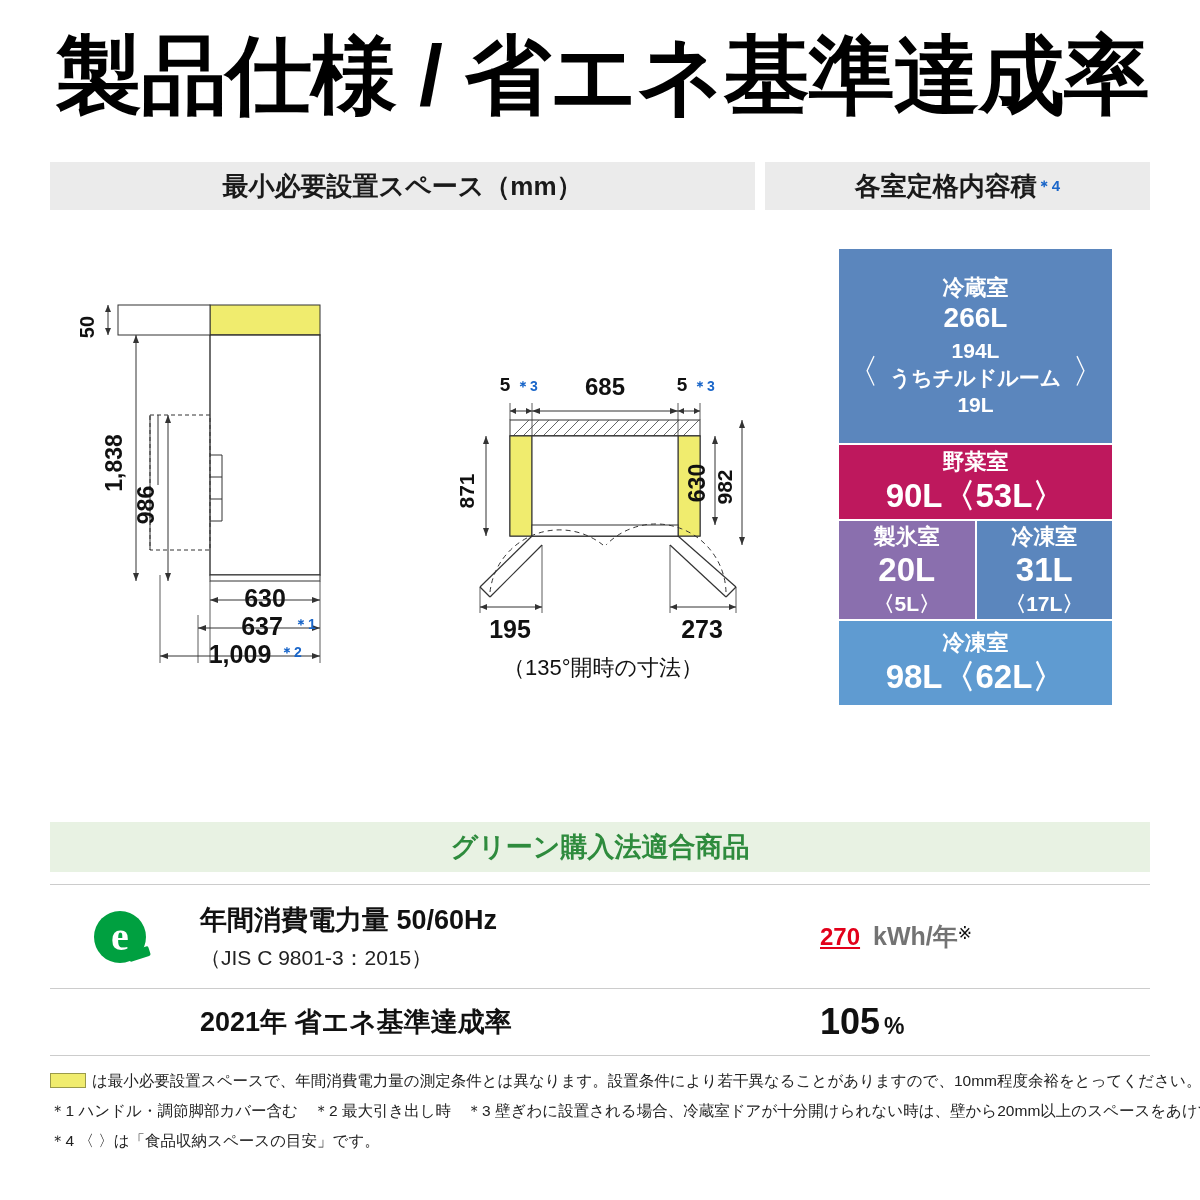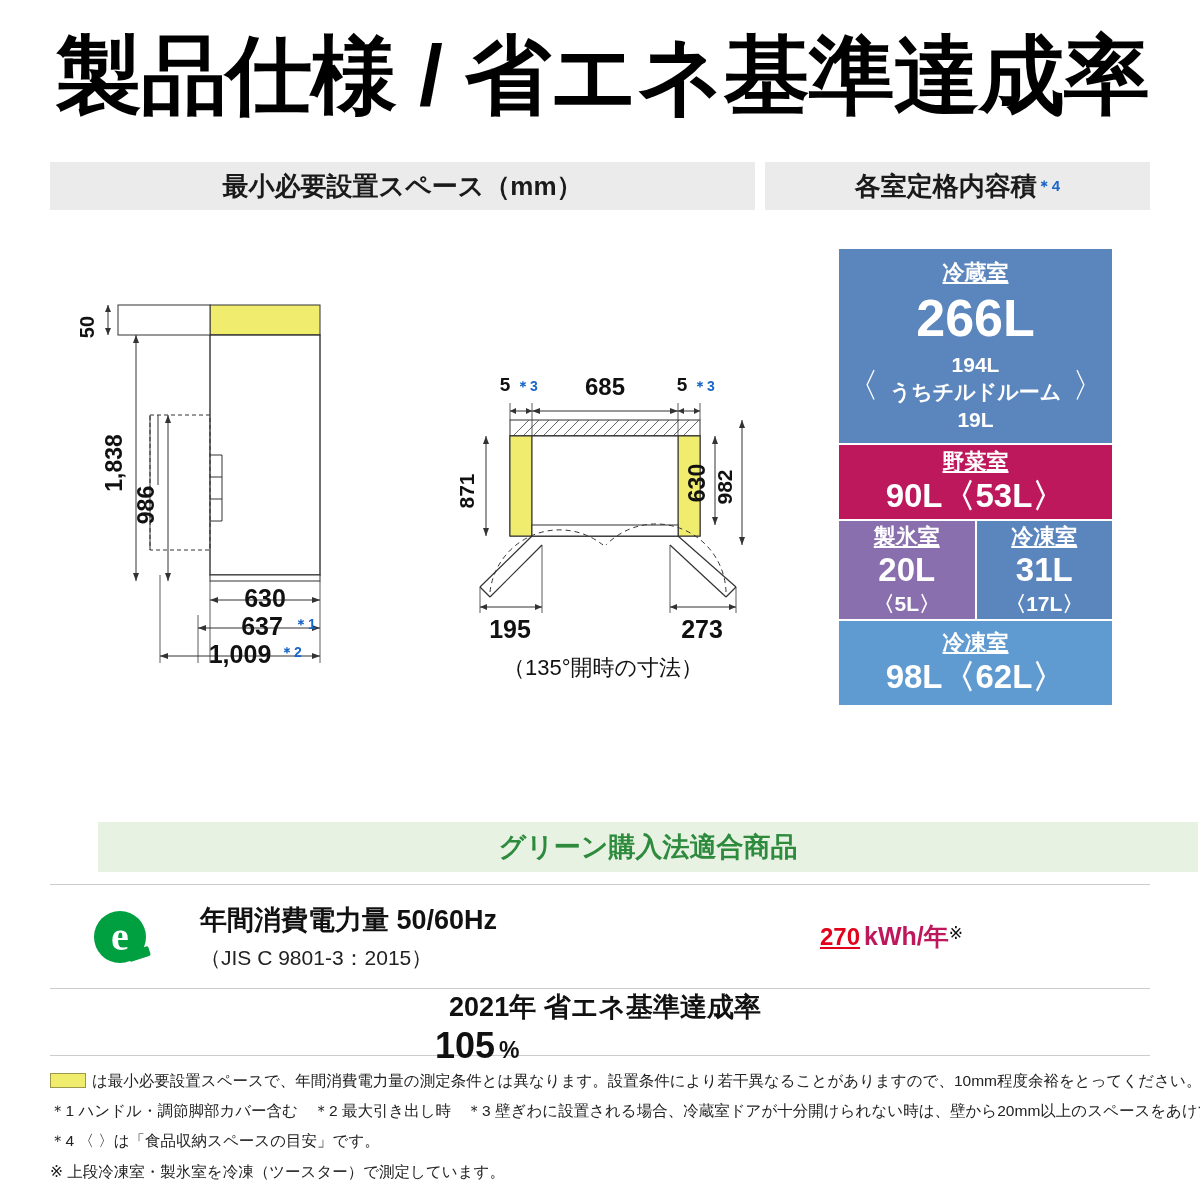--- a/index.html
+++ b/index.html
@@ -56,7 +56,7 @@
     border: 1px solid #ffffff;
     padding: 6px 4px;
   }
-  .cap .name { font-size: 22px; font-weight: bold; line-height: 1.25; text-decoration: underline; }
+  .cap .name { font-size: 22px; font-weight: bold; line-height: 1.25; }
   .cap .val  { font-size: 33px; font-weight: bold; line-height: 1.2; }
   .cap .sub  { font-size: 21px; font-weight: bold; line-height: 1.3; }
   .cap-fridge { background: #5b86bd; height: 196px; display:flex; flex-direction:column; justify-content:center; }

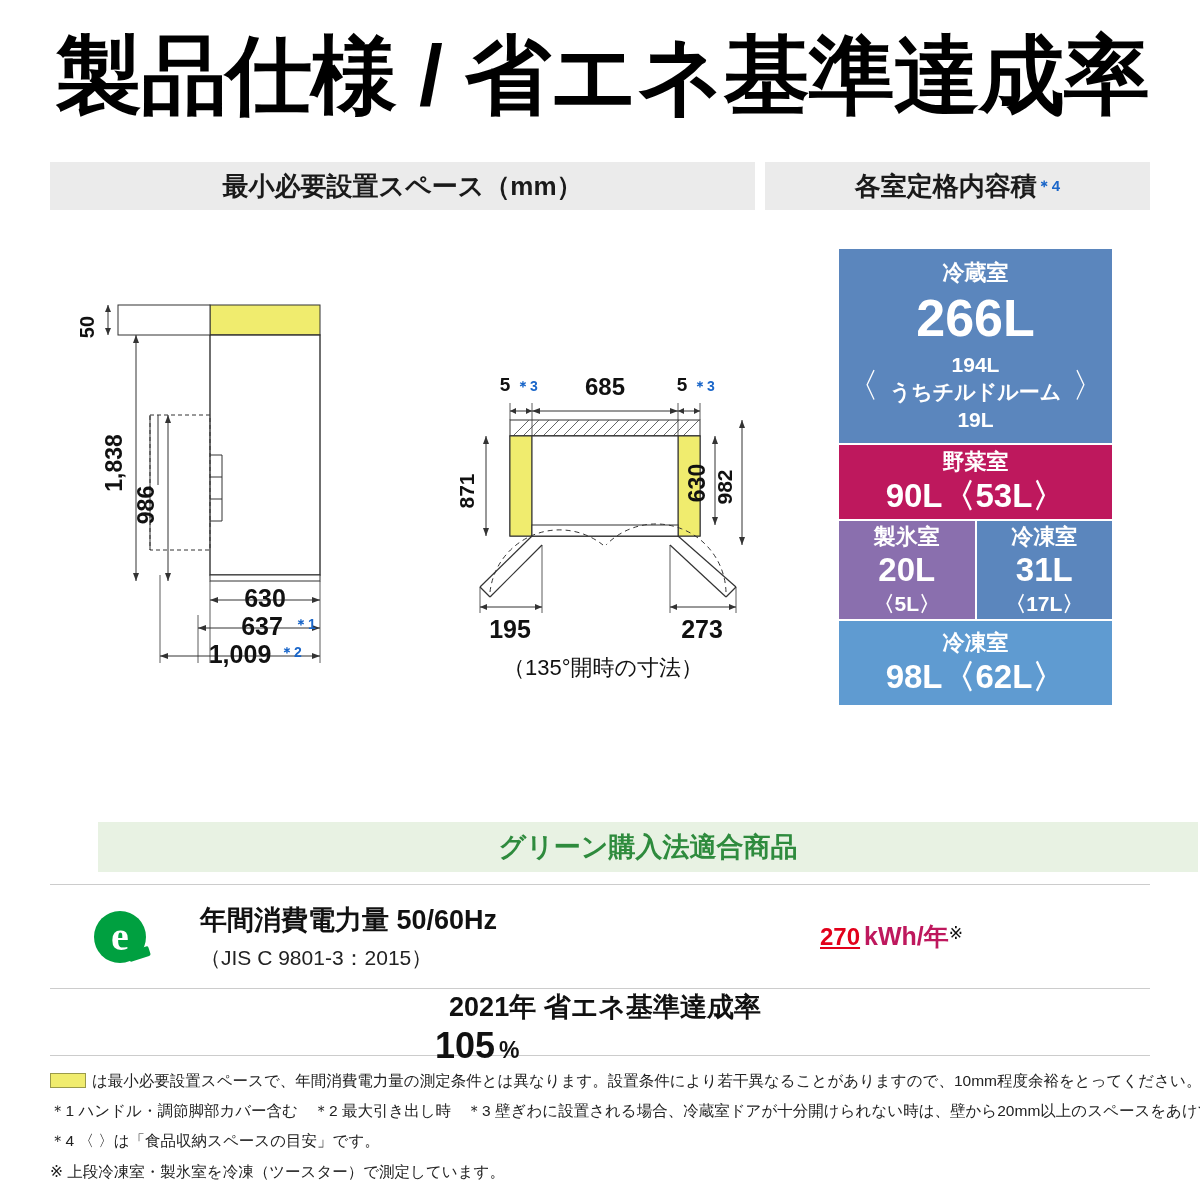--- a/index.html
+++ b/index.html
@@ -60,7 +60,7 @@
   .cap .val  { font-size: 33px; font-weight: bold; line-height: 1.2; }
   .cap .sub  { font-size: 21px; font-weight: bold; line-height: 1.3; }
   .cap-fridge { background: #5b86bd; height: 196px; display:flex; flex-direction:column; justify-content:center; }
-  .cap-fridge .val { font-size: 52px; }
+  .cap-fridge .val { font-size: 28px; }
   .chld { position: relative; margin-top: 2px; }
   .chld .ang { font-size: 34px; font-weight: normal; position:absolute; top: 12px; }
   .chld .angL { left: 2px; }

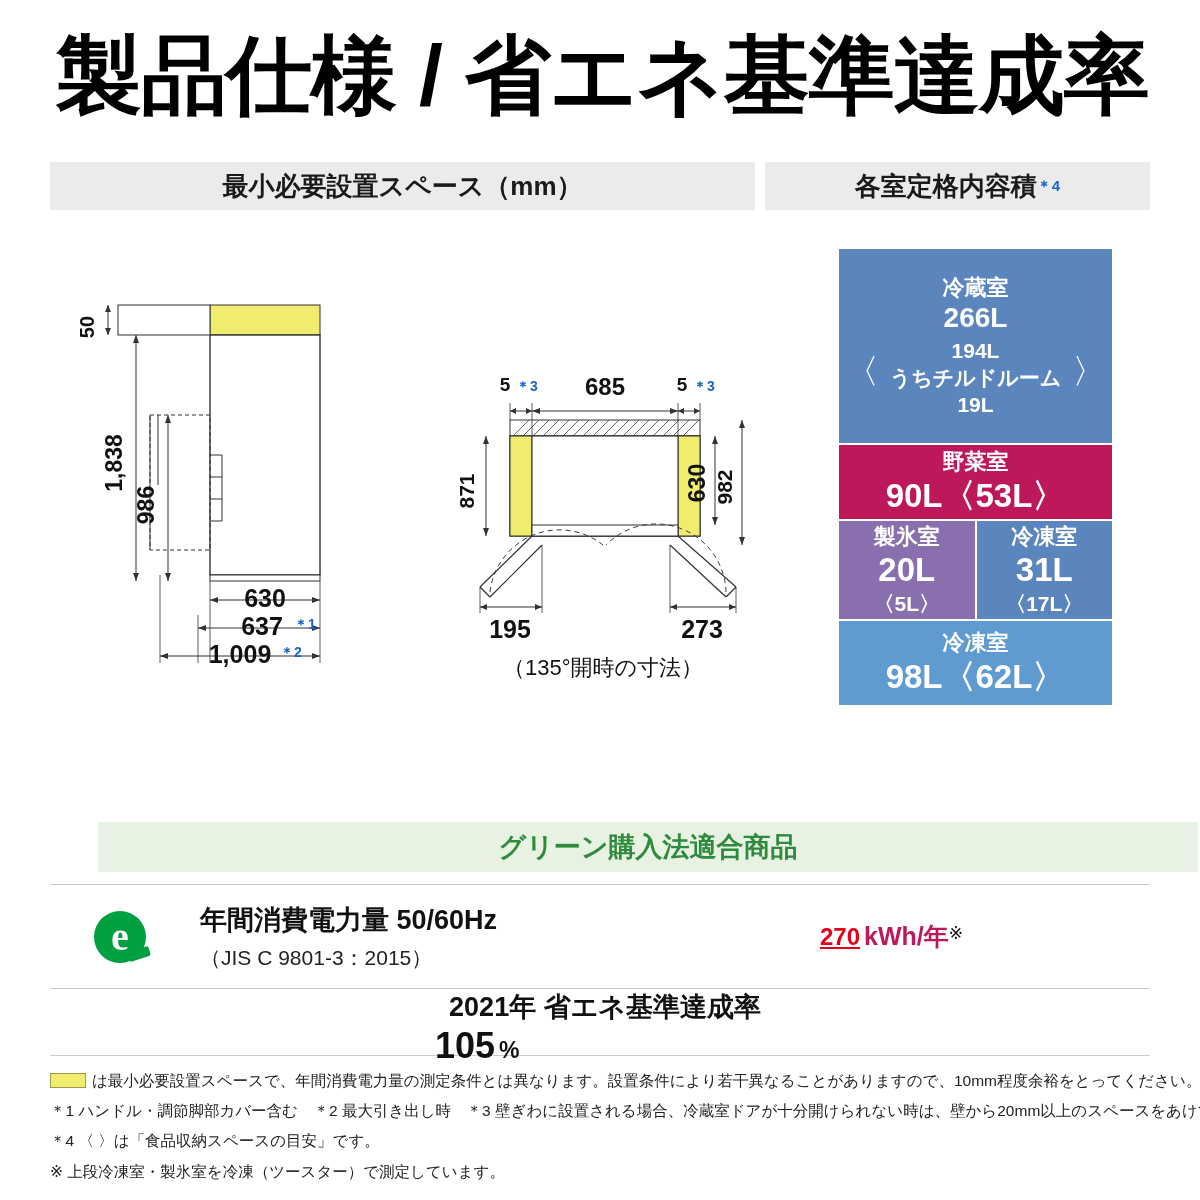--- a/index.html
+++ b/index.html
@@ -76,7 +76,7 @@
     position: absolute; left: 50px; top: 822px; width: 1100px; height: 50px;
     background: #e8f2e3;
     display:flex; align-items:center; justify-content:center;
-    color: #2e8b3d; font-size: 27px; font-weight: bold; margin-left: 48px;
+    color: #2e8b3d; font-size: 27px; font-weight: bold;
   }
 
   

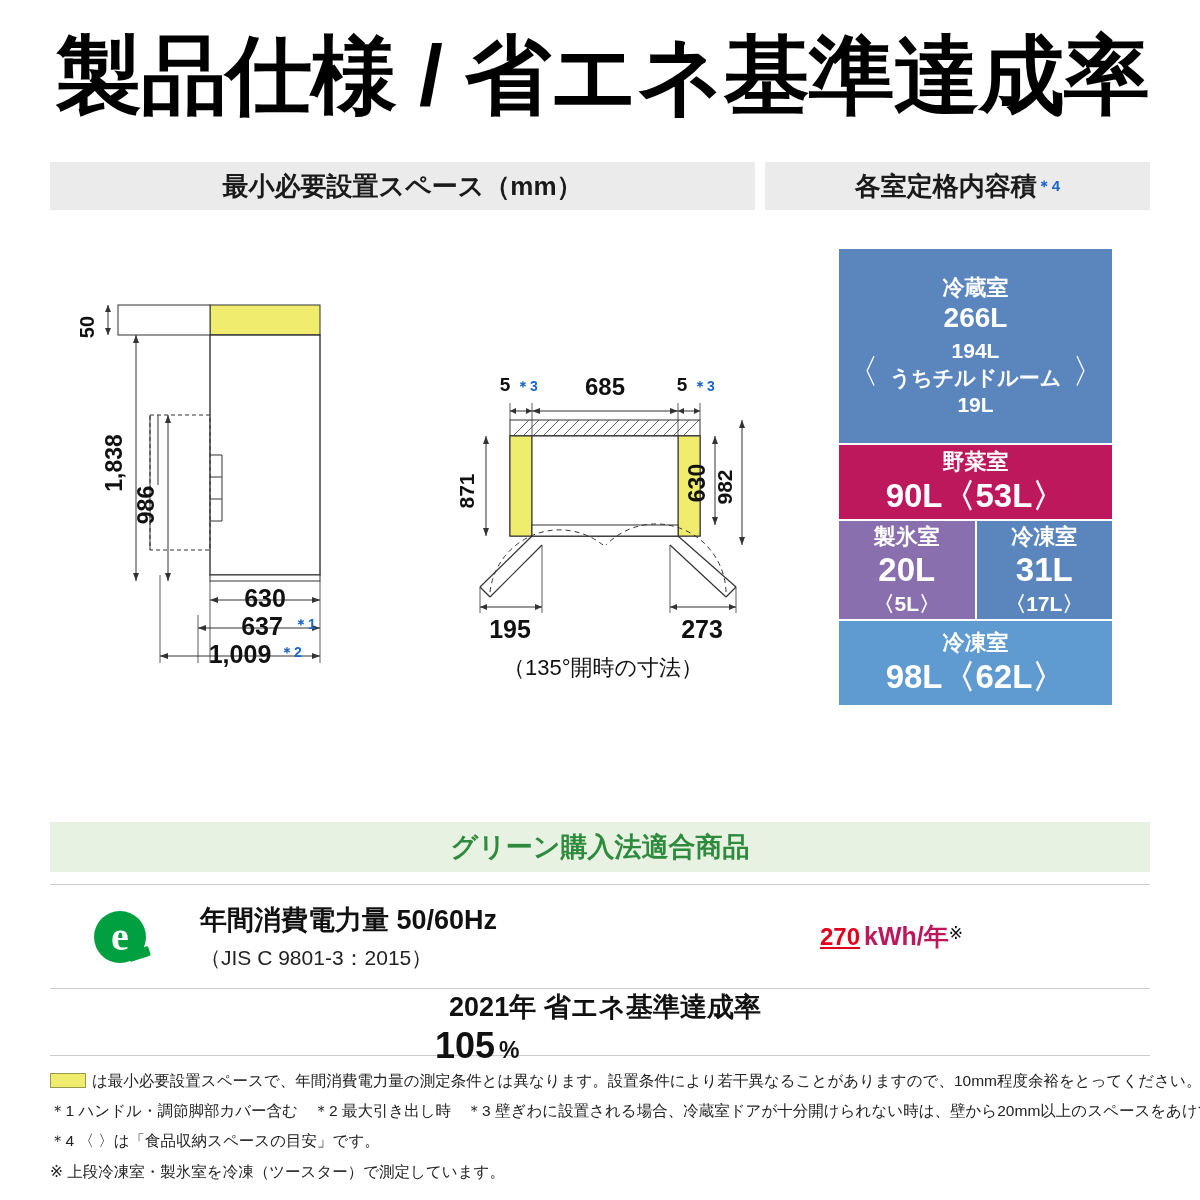--- a/index.html
+++ b/index.html
@@ -91,7 +91,7 @@
   .lbl-main { font-size: 27px; font-weight: bold; color: #111; }
   .lbl-sub { font-size: 21px; color: #222; margin-top: 6px; }
   .val-num { font-size: 24px; font-weight: bold; color: #e2001a; text-decoration: underline; }
-  .val-unit { font-size: 25px; font-weight: bold; color: #be185d; margin-left: 4px; }
+  .val-unit { font-size: 25px; font-weight: bold; color: #737373; margin-left: 13px; }
   .val-num2 { font-size: 36px; font-weight: bold; color: #111; }
   .val-unit2 { font-size: 23px; font-weight: bold; color: #111; margin-left: 4px; }
   .ast { font-size: 17px; vertical-align: super; }

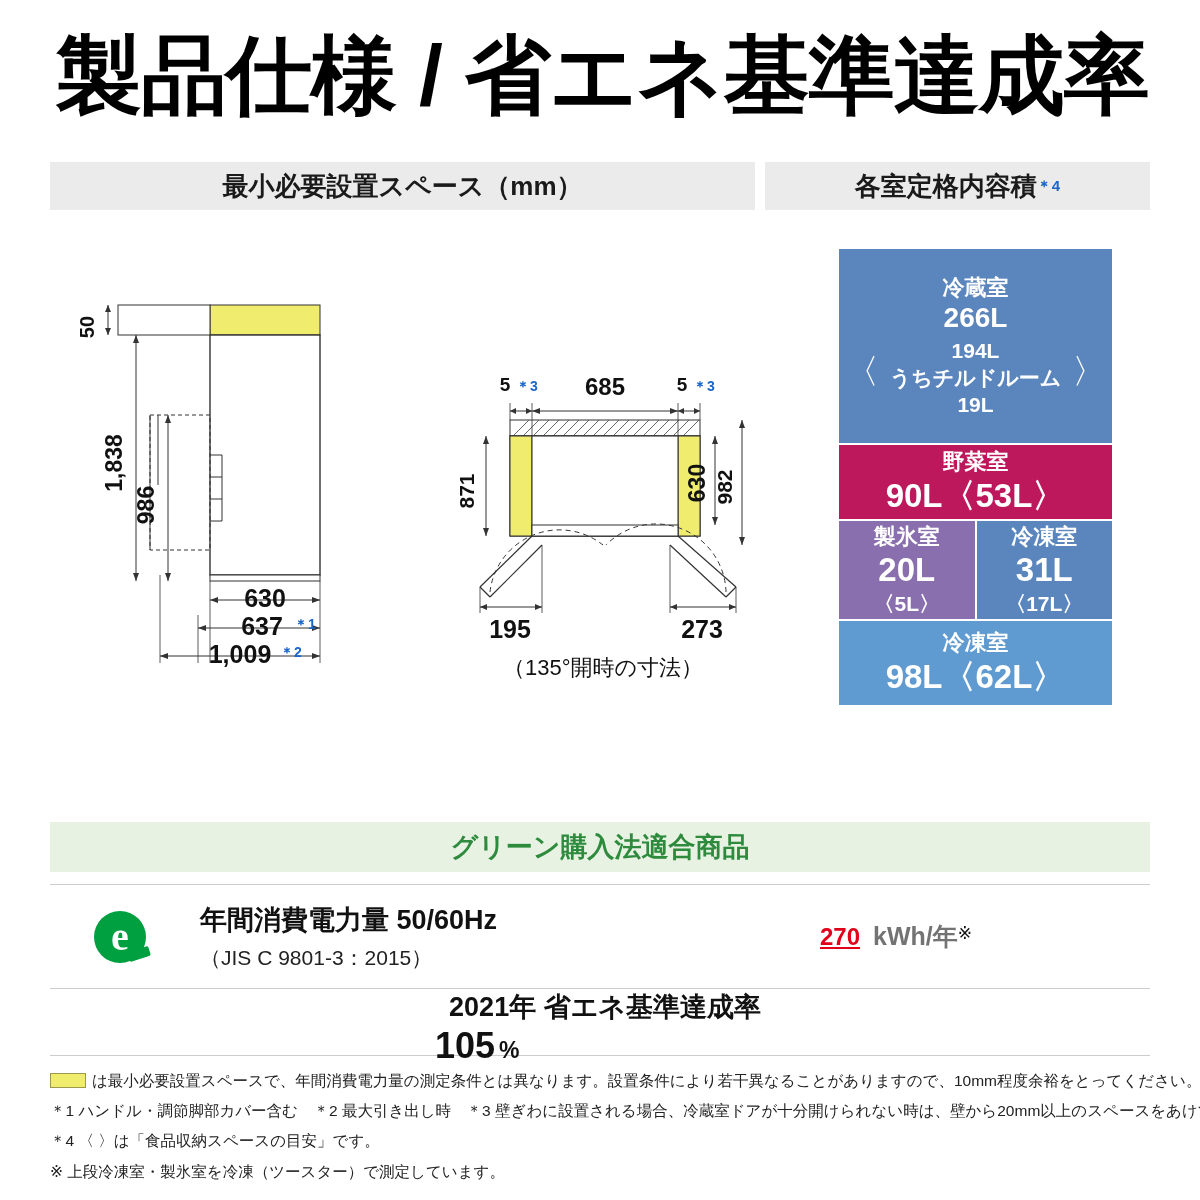--- a/index.html
+++ b/index.html
@@ -82,7 +82,7 @@
   
   .etable { position: absolute; left: 50px; top: 884px; width: 1100px; }
   .erow { display: flex; align-items: center; border-top: 1px solid #cccccc; }
-  .erow:last-child { border-bottom: 1px solid #cccccc; flex-direction: column; }
+  .erow:last-child { border-bottom: 1px solid #cccccc; }
   .ecol-icon { width: 140px; display:flex; align-items:center; justify-content:center; }
   .ecol-label { flex: 1; padding-left: 10px; }
   .ecol-value { width: 330px; text-align: left; }

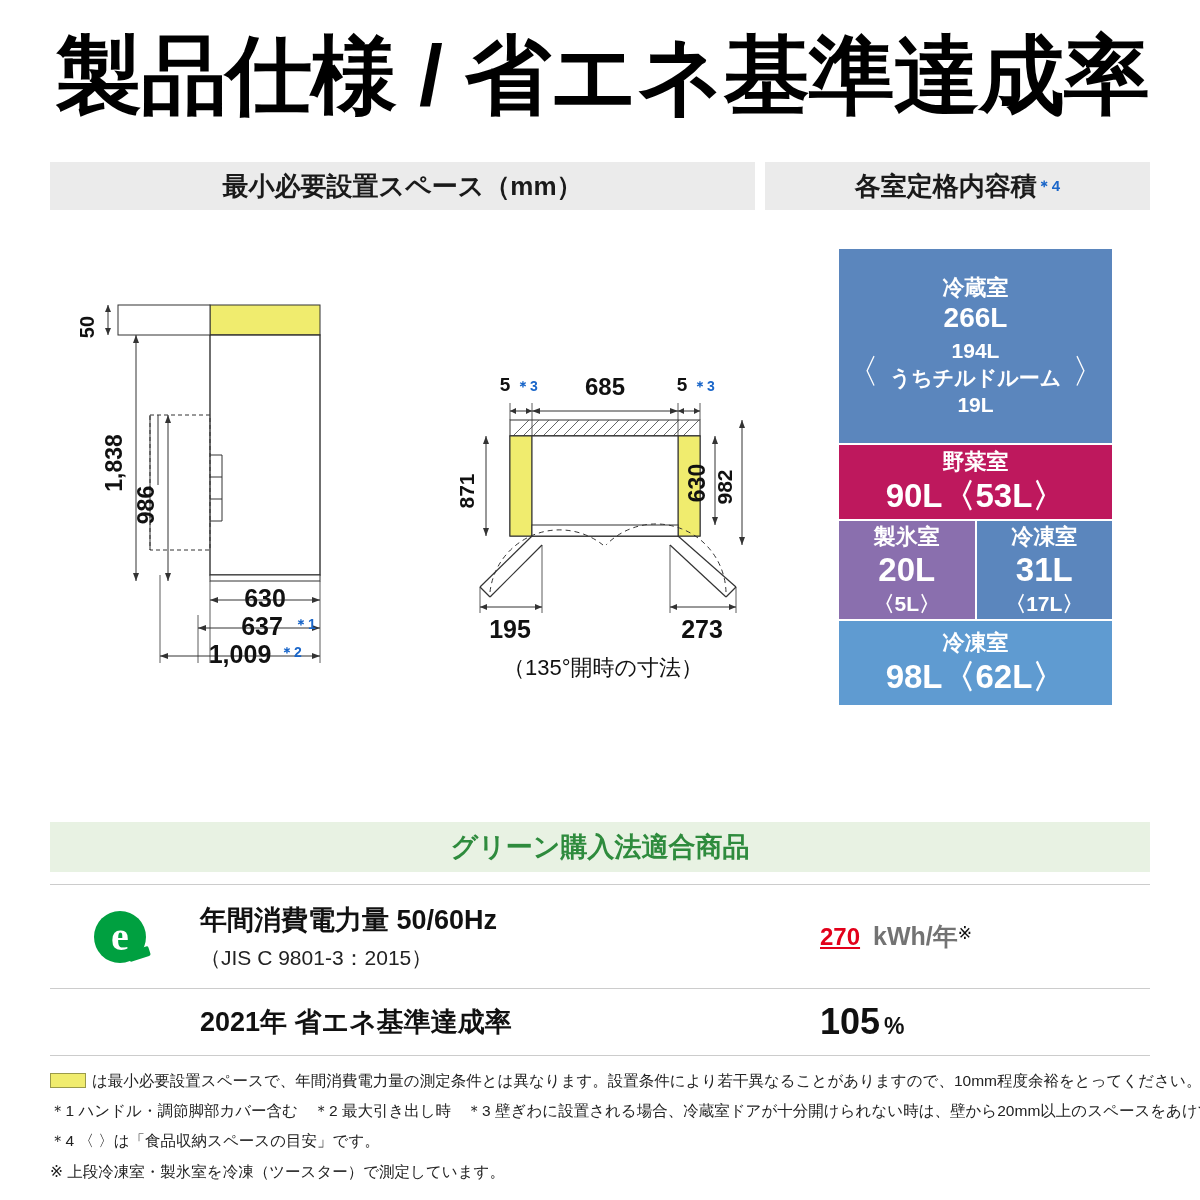--- a/index.html
+++ b/index.html
@@ -351,7 +351,6 @@
     </div>
     <div class="note-line">＊1 ハンドル・調節脚部カバー含む　＊2 最大引き出し時　＊3 壁ぎわに設置される場合、冷蔵室ドアが十分開けられない時は、壁から20mm以上のスペースをあけてください。</div>
     <div class="note-line">＊4 〈 〉は「食品収納スペースの目安」です。</div>
-    <div class="note-line">※ 上段冷凍室・製氷室を冷凍（ツースター）で測定しています。</div>
   </div>
 
 </div>

